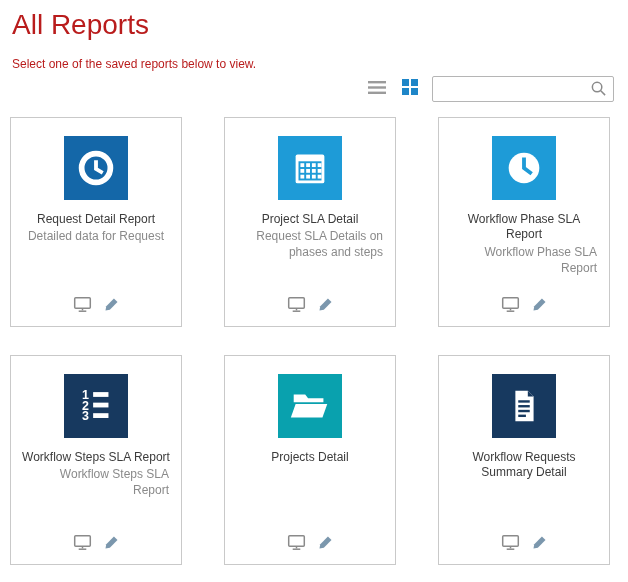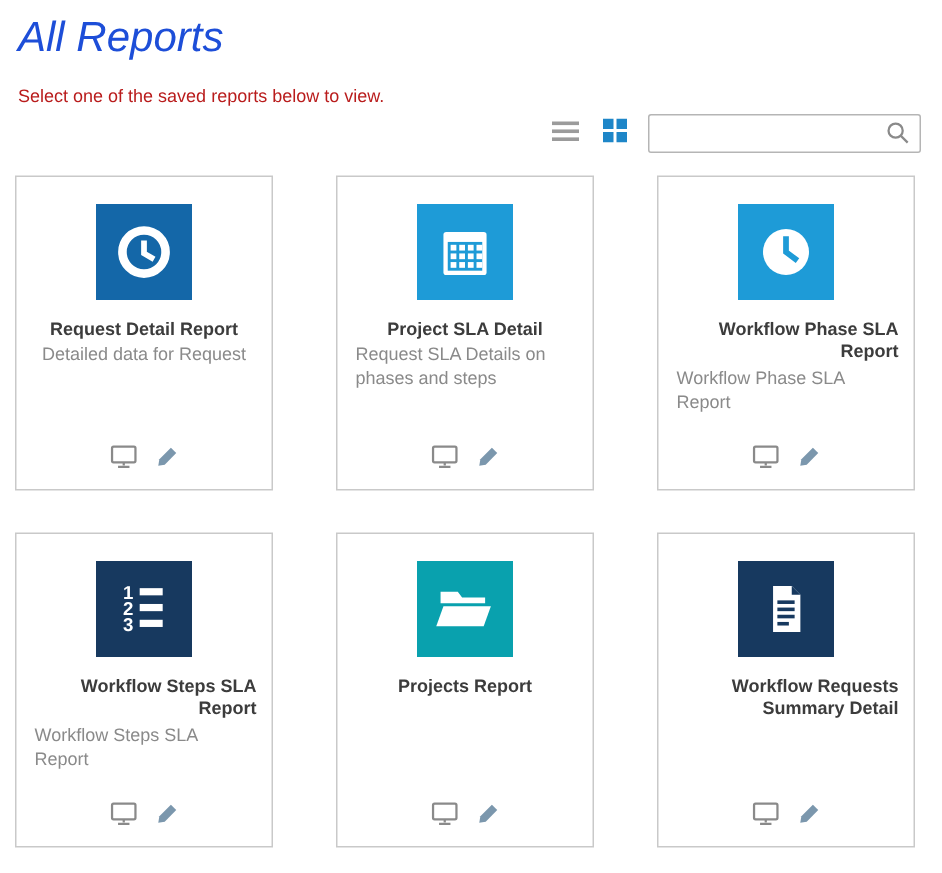--- a/index.html
+++ b/index.html
@@ -18,10 +18,9 @@
   .page-title {
     font-size: 28px;
     font-weight: 400;
-    color: #1d4ed8;
+    color: #b91c1c;
     margin: 4px 0 16px 2px;
     line-height: 1.1;
-    font-style: italic;
   }
   .page-subtitle {
     font-size: 12px;

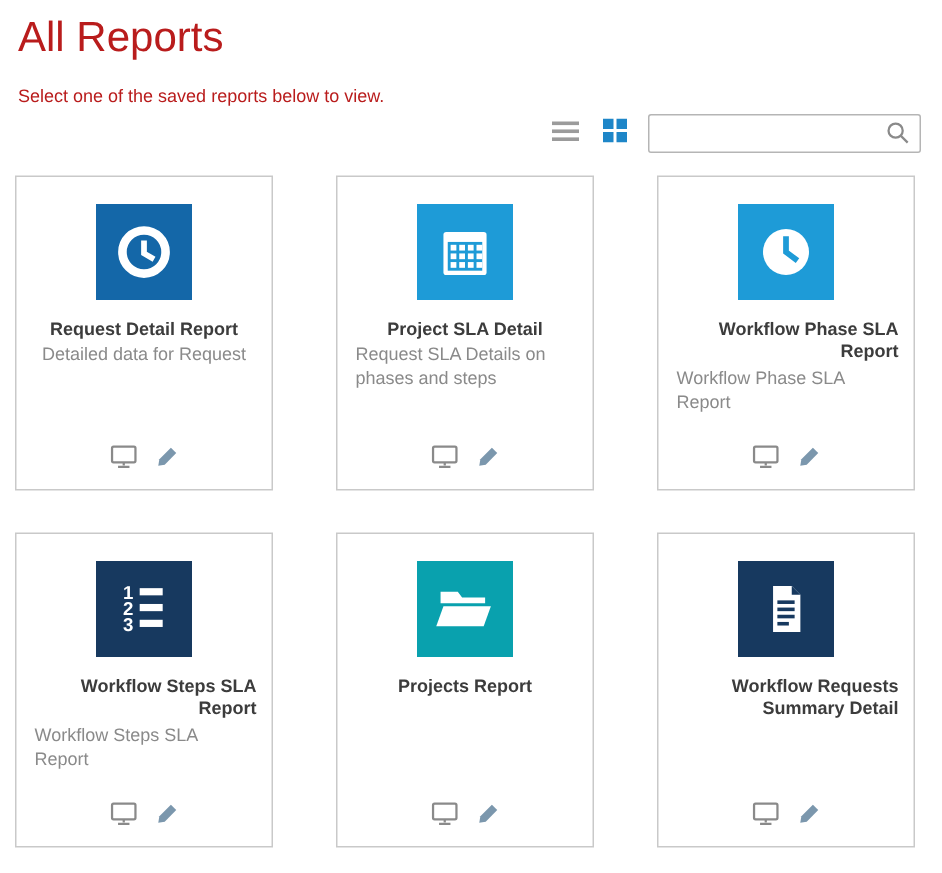--- a/index.html
+++ b/index.html
@@ -92,9 +92,9 @@
   .card-title {
     margin-top: 12px;
     font-size: 12px;
-    font-weight: bold;
+    font-weight: normal;
     color: #3c3c3c;
-    text-align: right;
+    text-align: center;
     padding: 0 10px;
     line-height: 1.3;
   }

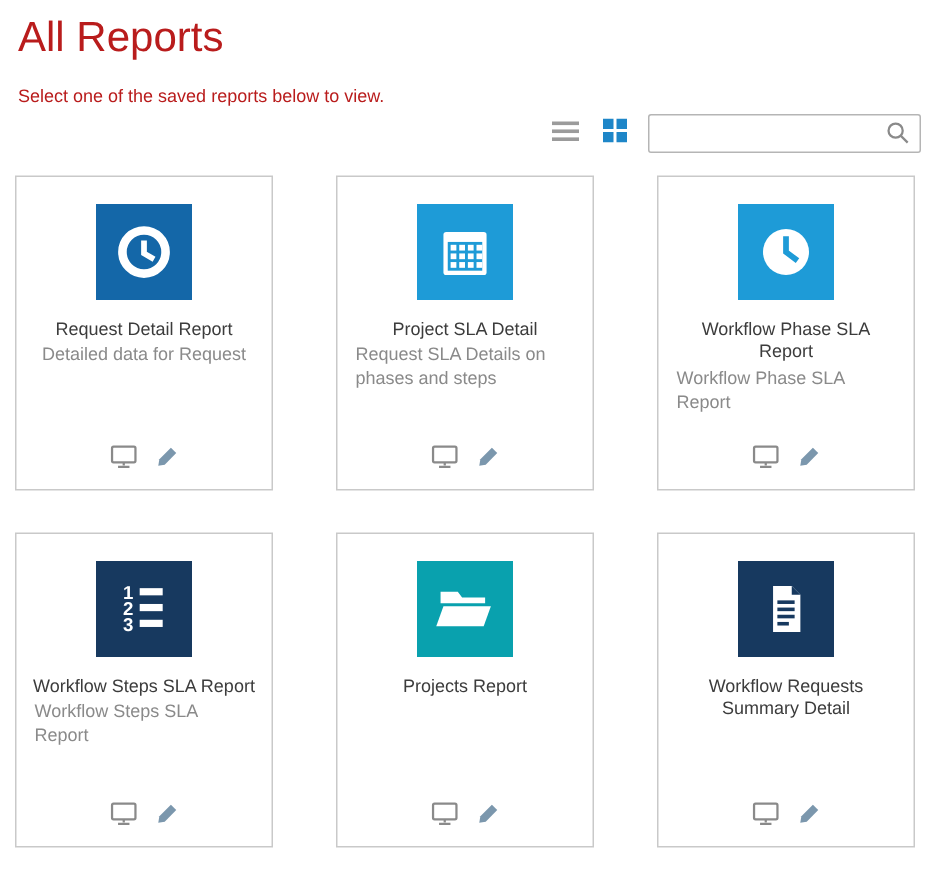--- a/index.html
+++ b/index.html
@@ -102,7 +102,7 @@
     margin-top: 2px;
     font-size: 12px;
     color: #8a8a8a;
-    text-align: left;
+    text-align: right;
     padding: 0 12px;
     line-height: 1.3;
   }

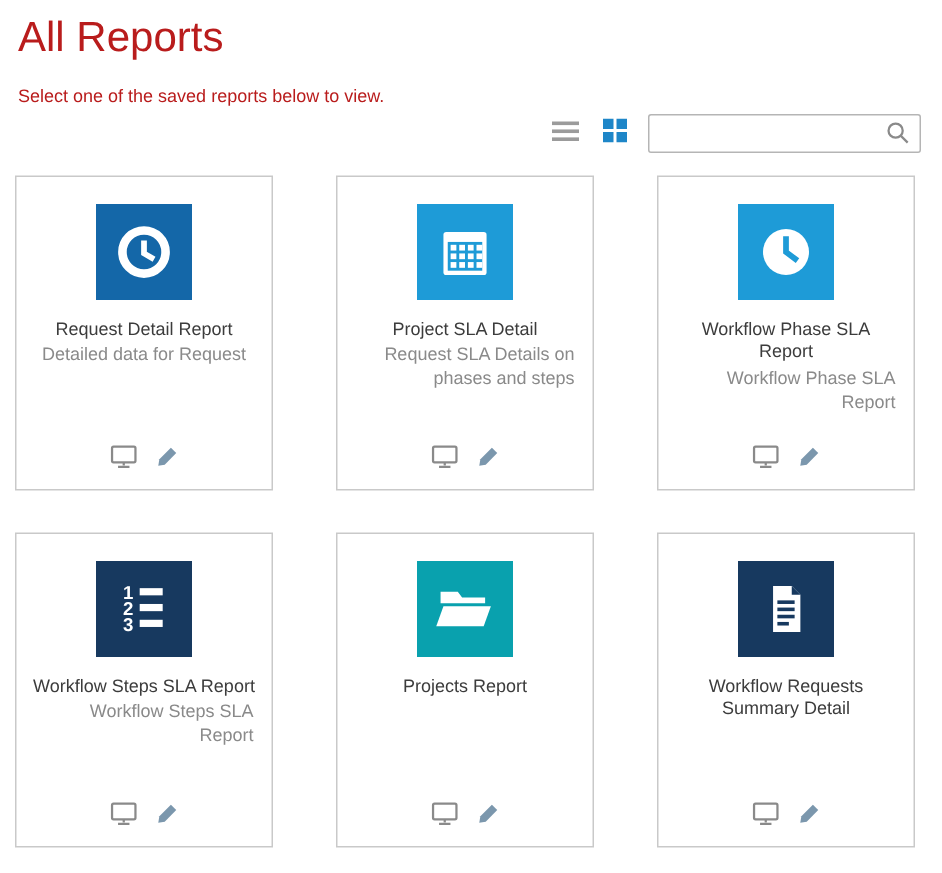--- a/index.html
+++ b/index.html
@@ -301,7 +301,7 @@
             <path d="M9 22 h33 l-5 14 H4 Z" fill="#fff"></path>
           </svg>
         </div>
-    <div class="card-title">Projects Report</div>
+    <div class="card-title">Projects Detail</div>
 
     <div class="card-actions">
       <button class="action-btn">

